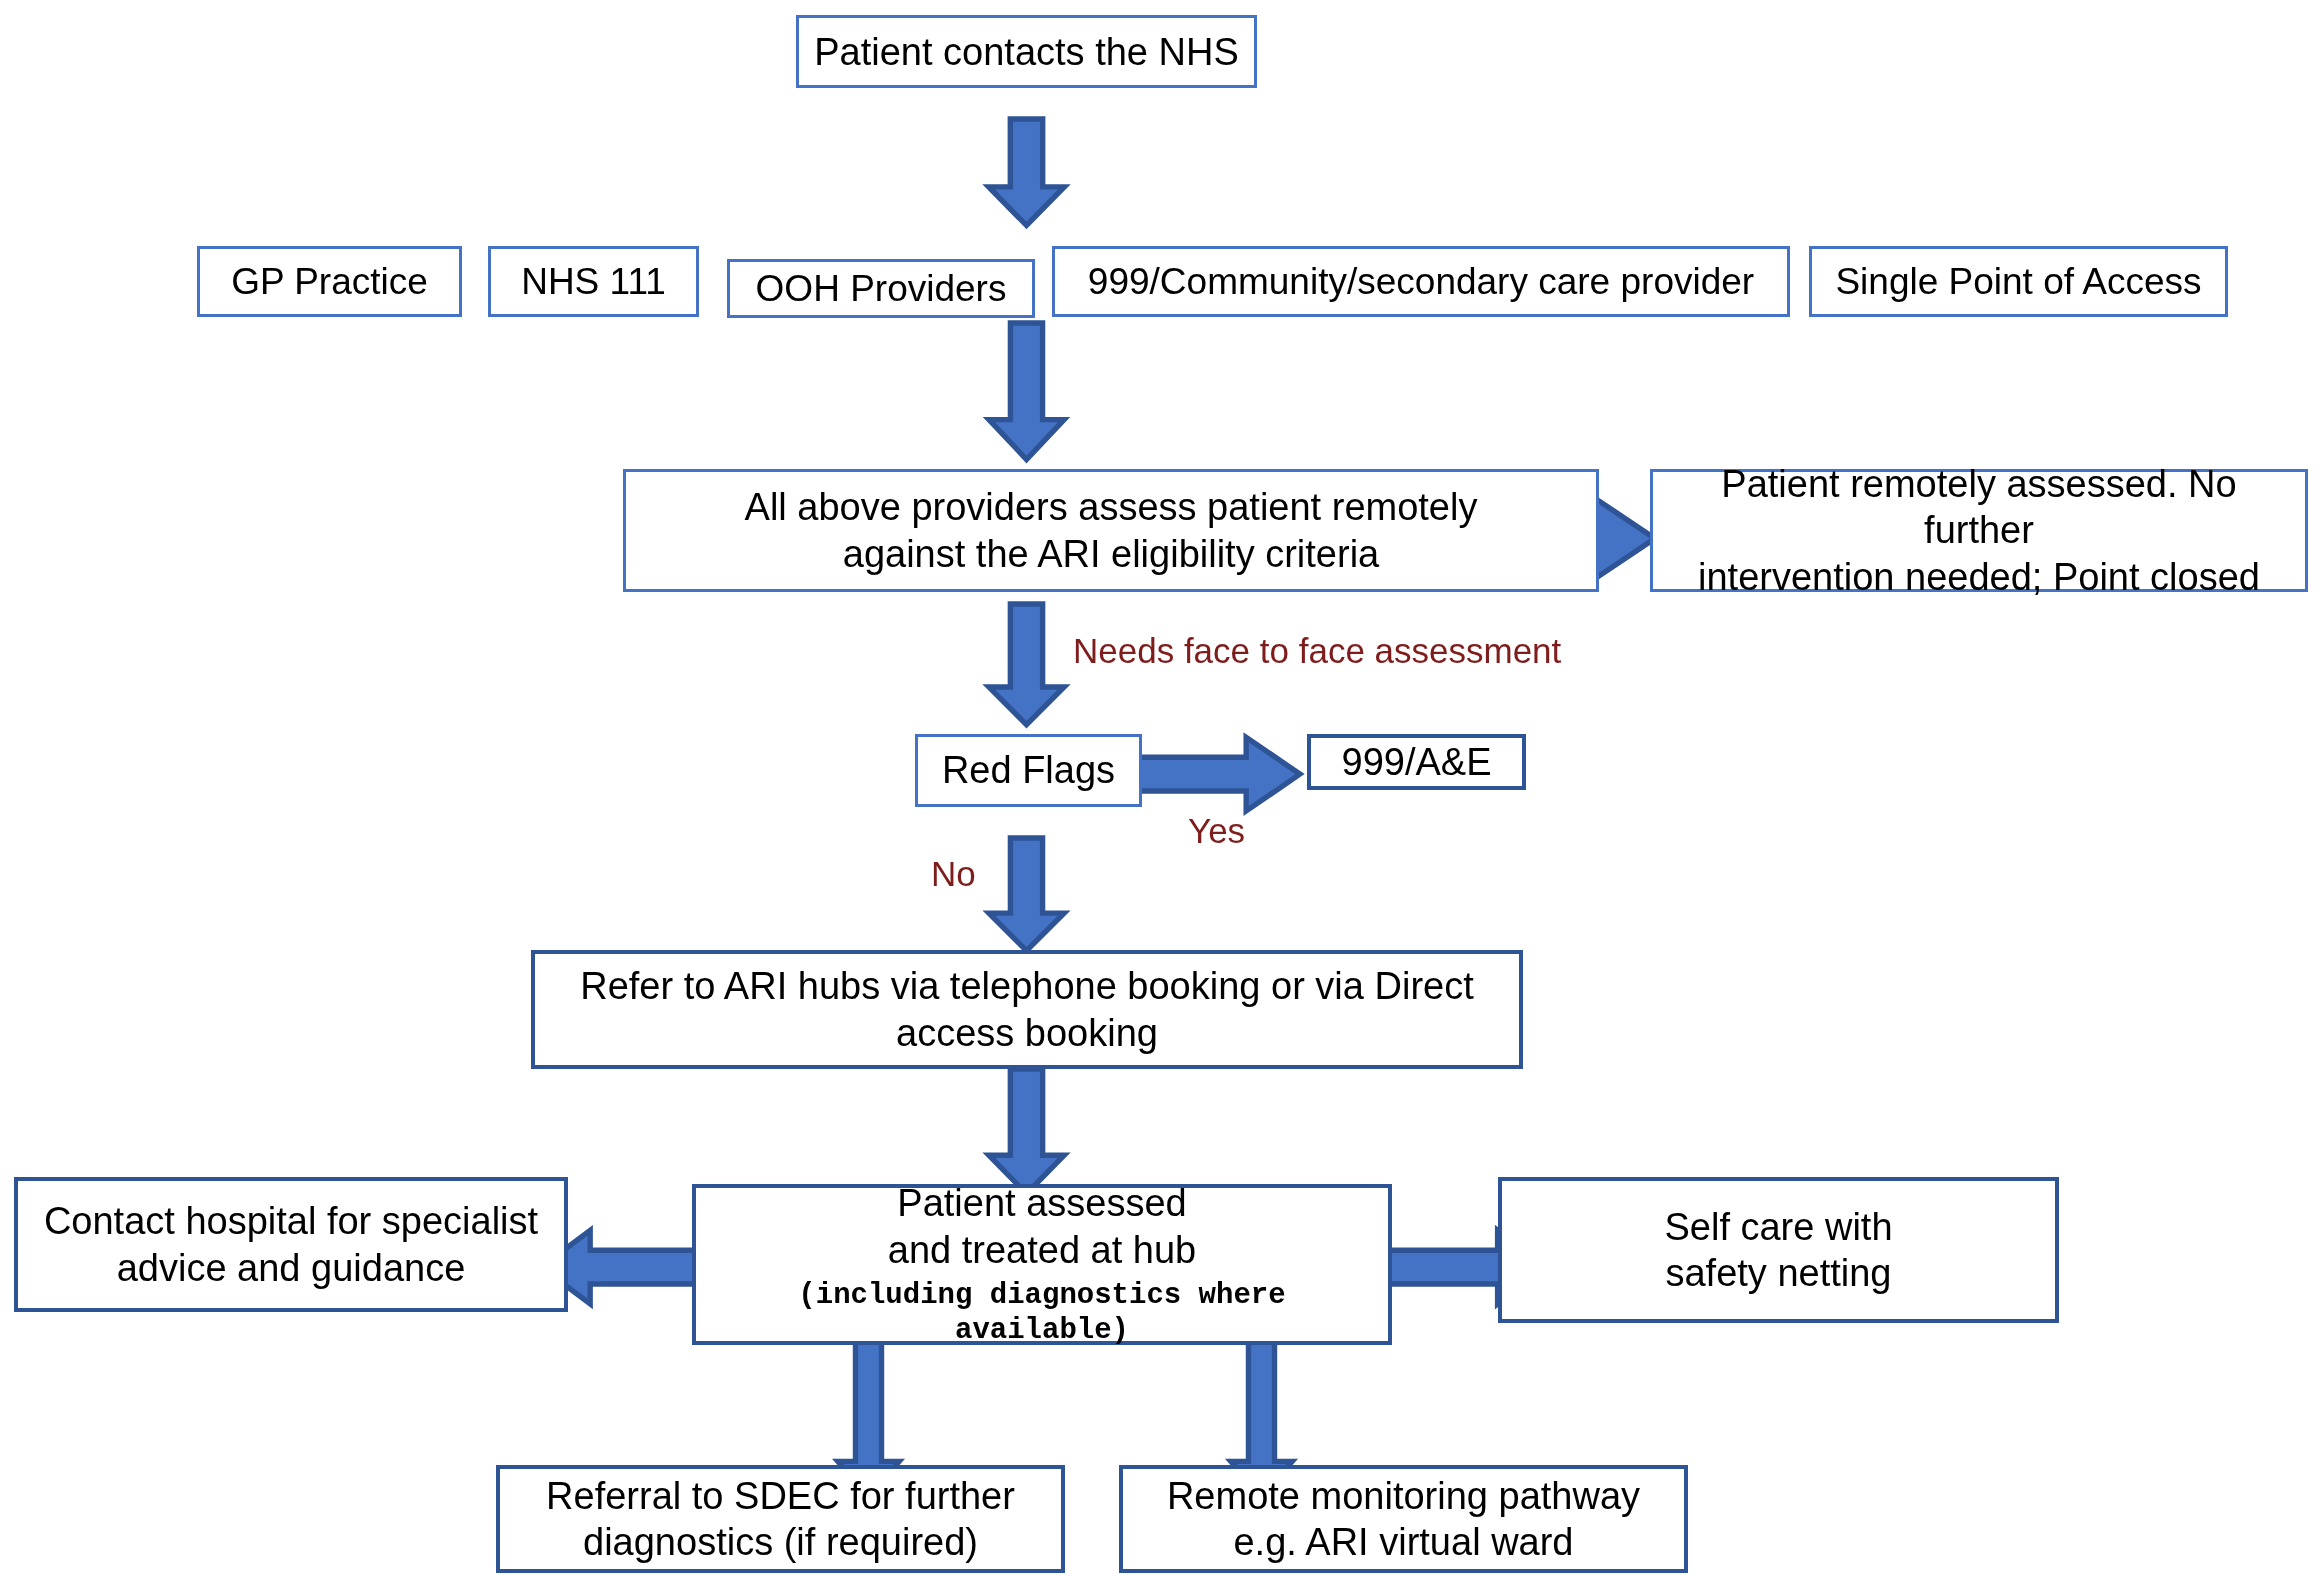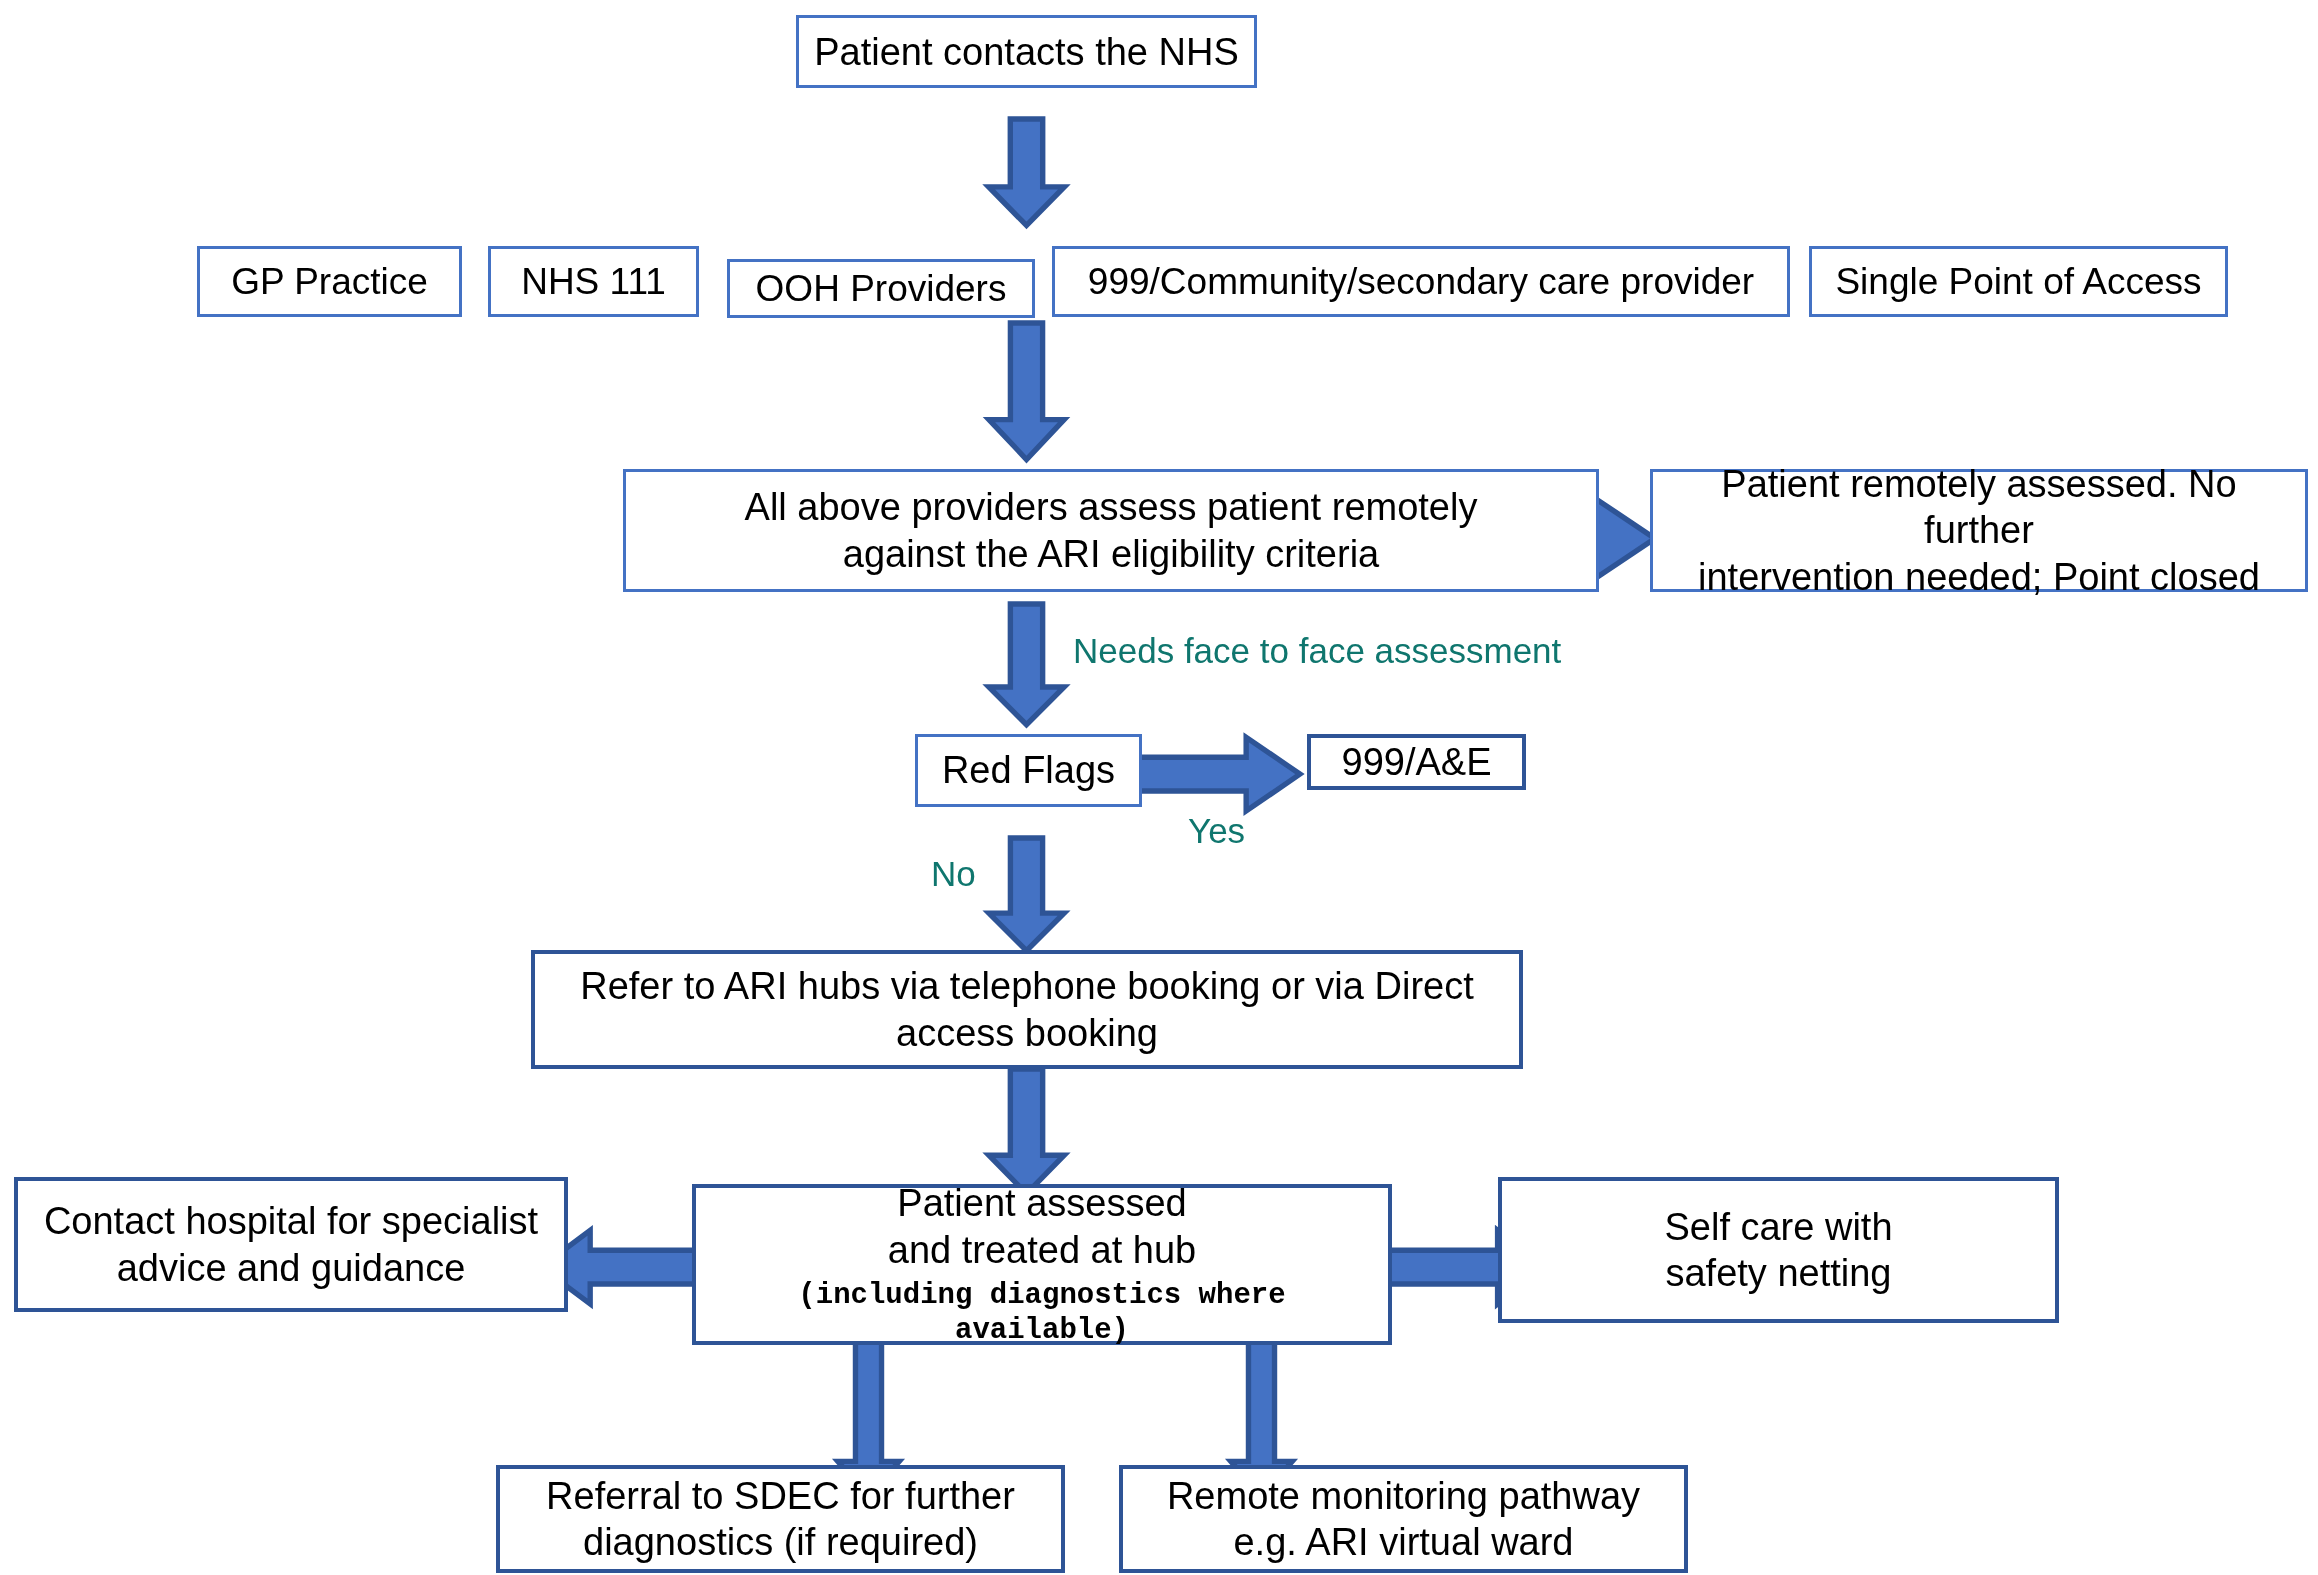--- a/index.html
+++ b/index.html
@@ -51,7 +51,7 @@
   .edge-label {
     position: absolute;
     font-size: 35px;
-    color: #0f766e;
+    color: #7f1d1d;
     white-space: nowrap;
     z-index: 6;
   }

